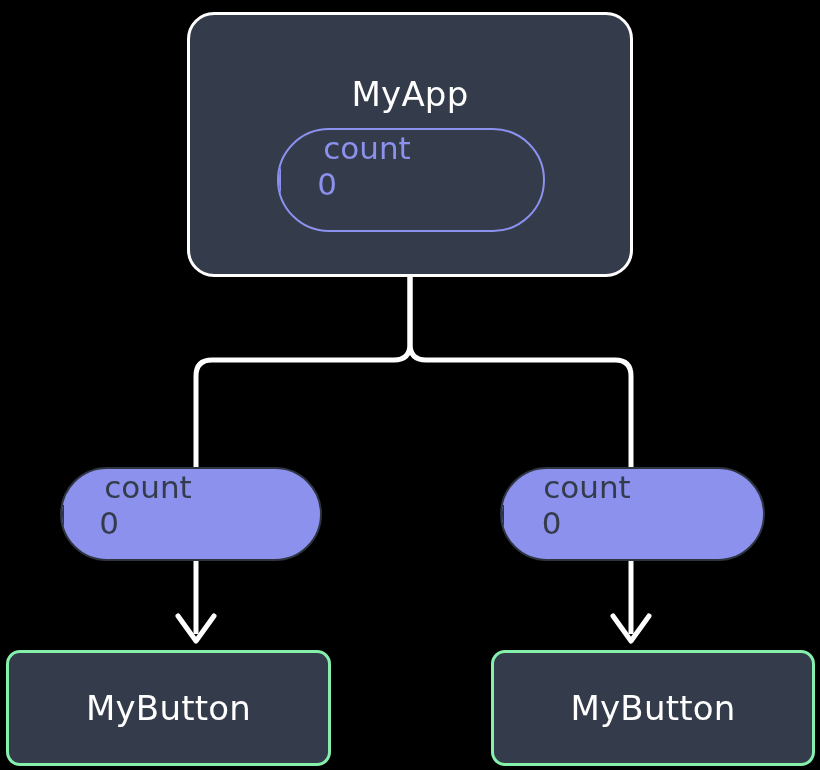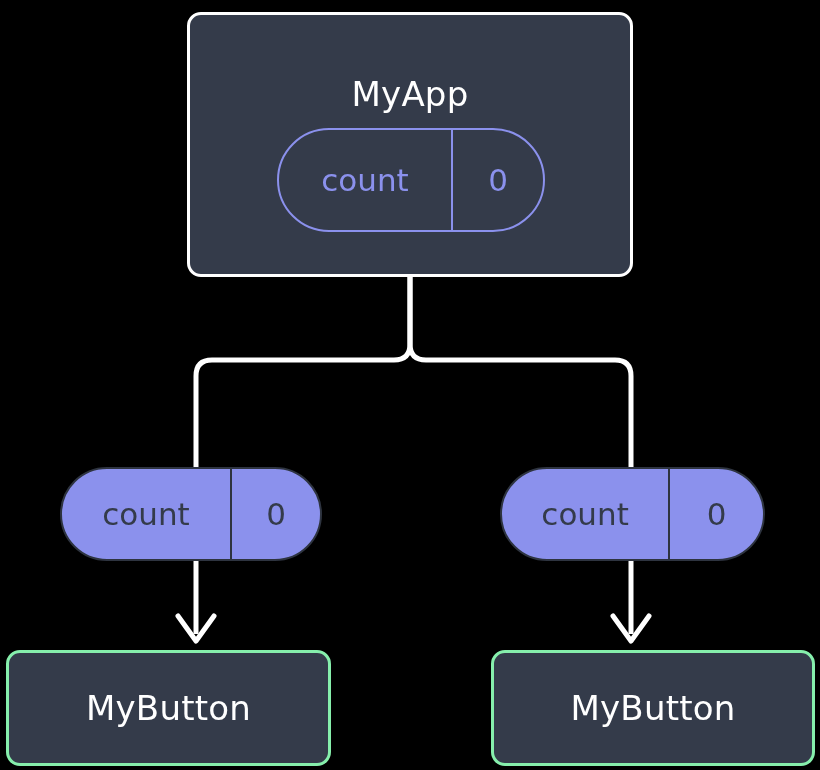--- a/index.html
+++ b/index.html
@@ -41,6 +41,7 @@
     top: 12px;
     width: 446px;
     height: 265px;
+    border-radius: 27px;
   }
   .card-title {
     position: absolute;

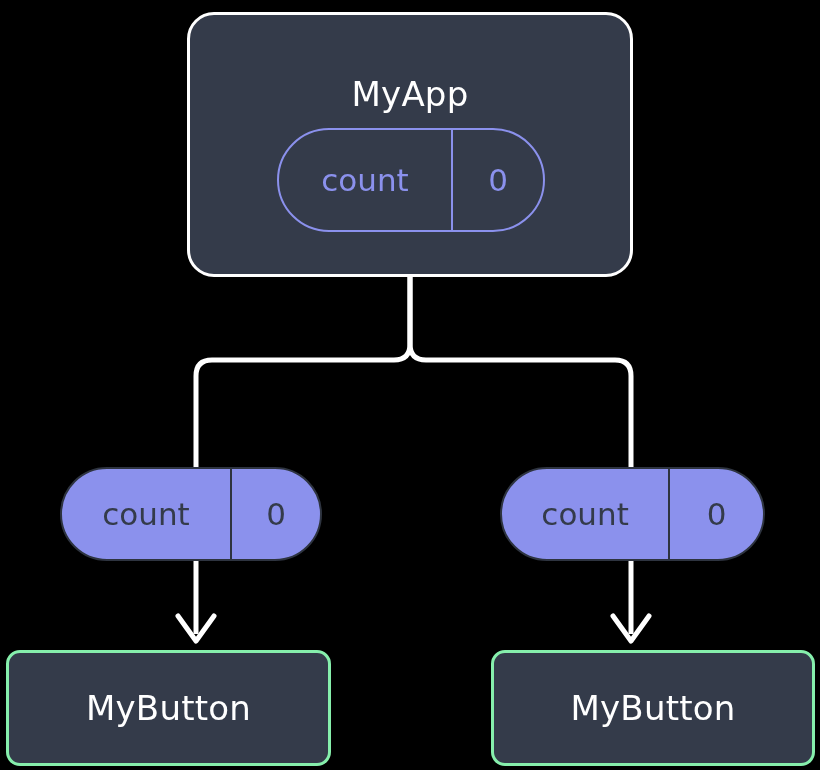--- a/index.html
+++ b/index.html
@@ -95,6 +95,7 @@
     align-items: stretch;
     border-radius: 999px;
     overflow: hidden;
+    flex-direction: column;
   }
   .pill .pill-key,
   .pill .pill-val {

